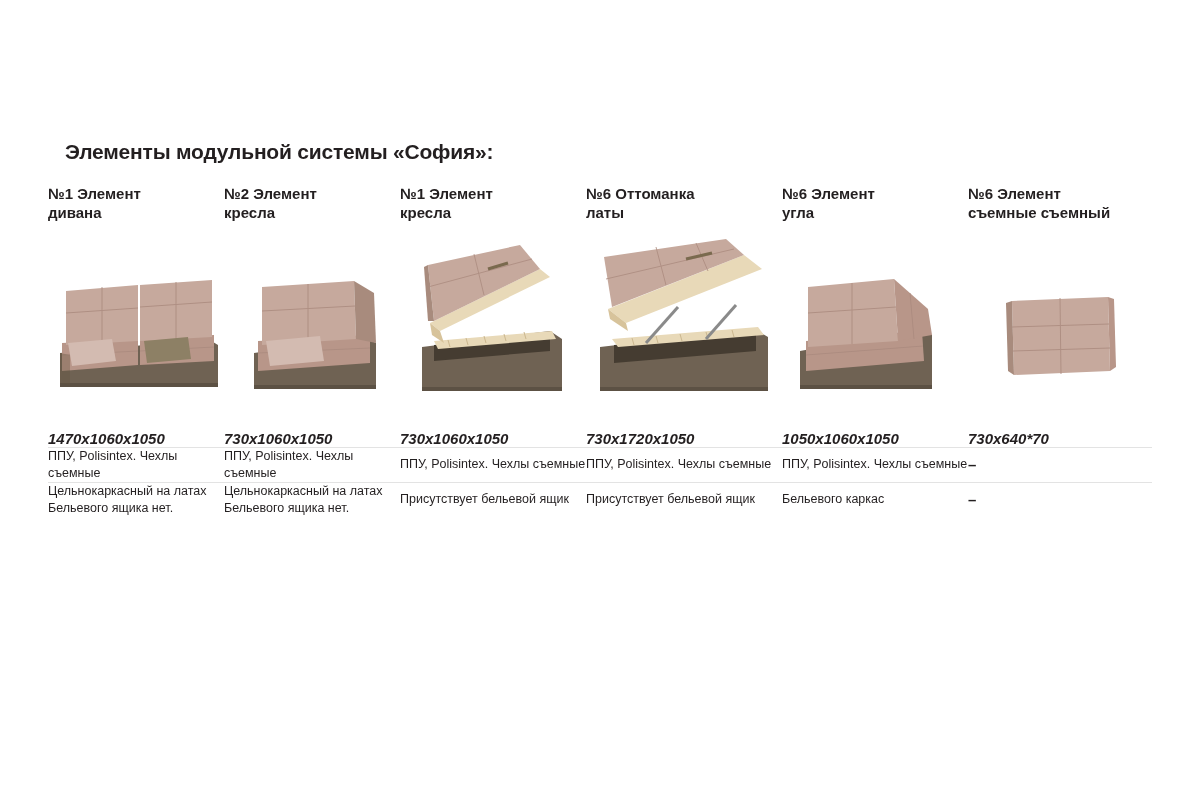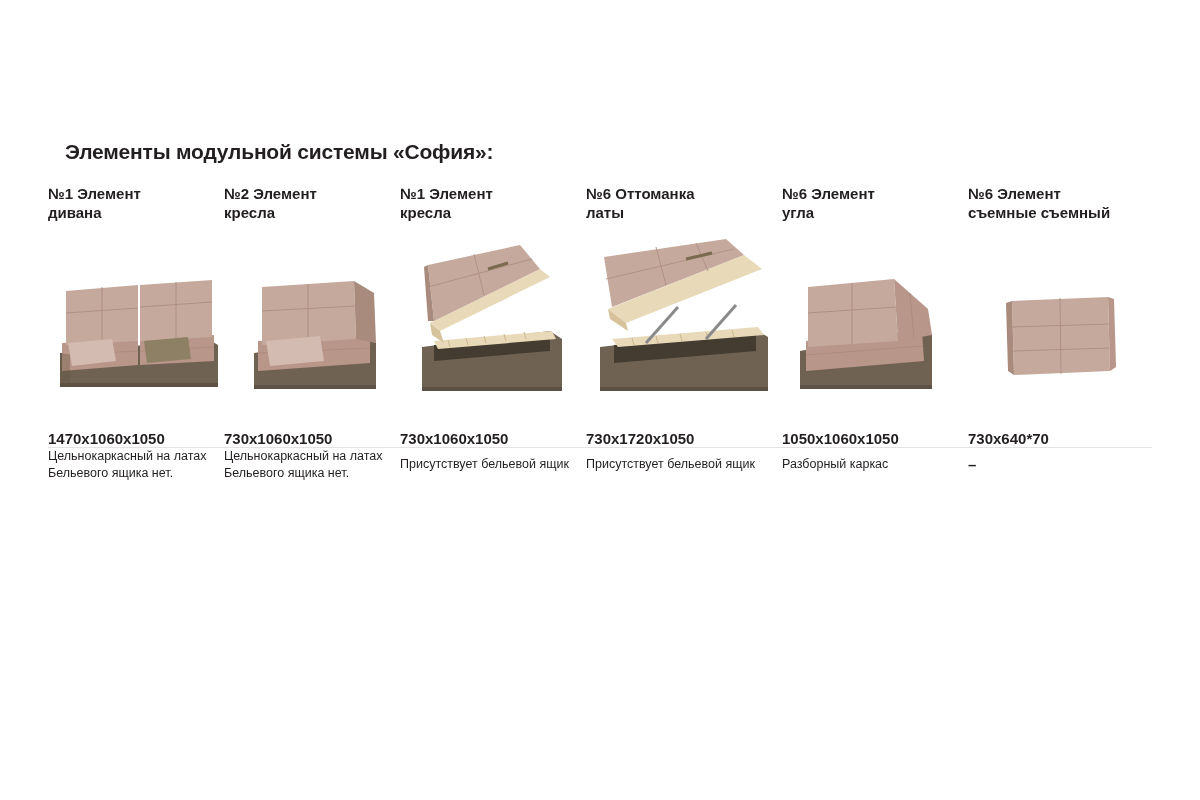--- a/index.html
+++ b/index.html
@@ -56,6 +56,7 @@
     font-weight: bold;
     padding: 12px 4px 14px 4px;
     border-bottom: 1px solid #e3e3e3;
+    font-style: italic;
   }
   .data-row td {
     font-size: 12.5px;

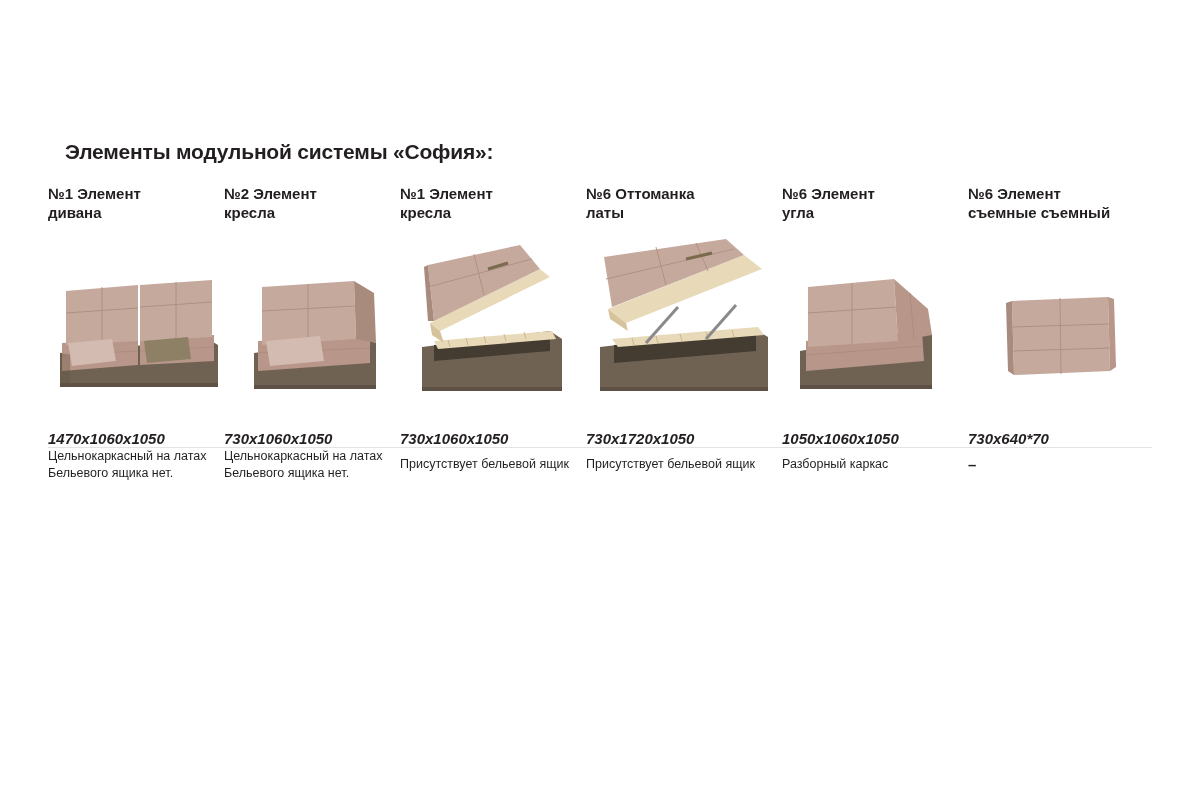--- a/index.html
+++ b/index.html
@@ -305,6 +305,14 @@
     </tr>
 
 
+    <tr class="data-row">
+      <td>ППУ, Polisintex. Чехлы съемные</td>
+      <td>ППУ, Polisintex. Чехлы съемные</td>
+      <td>ППУ, Polisintex. Чехлы съемные</td>
+      <td>ППУ, Polisintex. Чехлы съемные</td>
+      <td>ППУ, Polisintex. Чехлы съемные</td>
+      <td class="dash">–</td>
+    </tr>
 
 
     <tr class="data-row last-row">

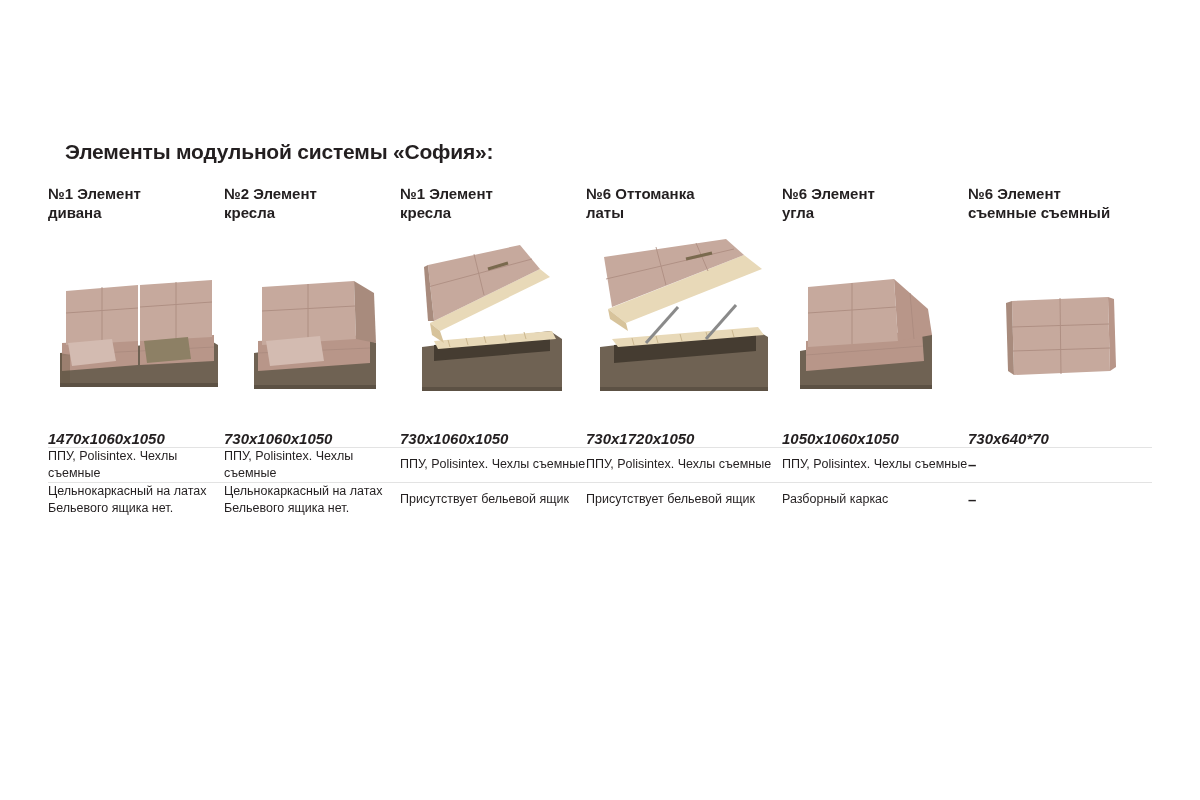--- a/index.html
+++ b/index.html
@@ -320,7 +320,7 @@
       <td>Цельнокаркасный на латах Бельевого ящика нет.</td>
       <td>Присутствует бельевой ящик</td>
       <td>Присутствует бельевой ящик</td>
-      <td>Разборный каркас</td>
+      <td>Бельевого каркас</td>
       <td class="dash">–</td>
     </tr>
 

